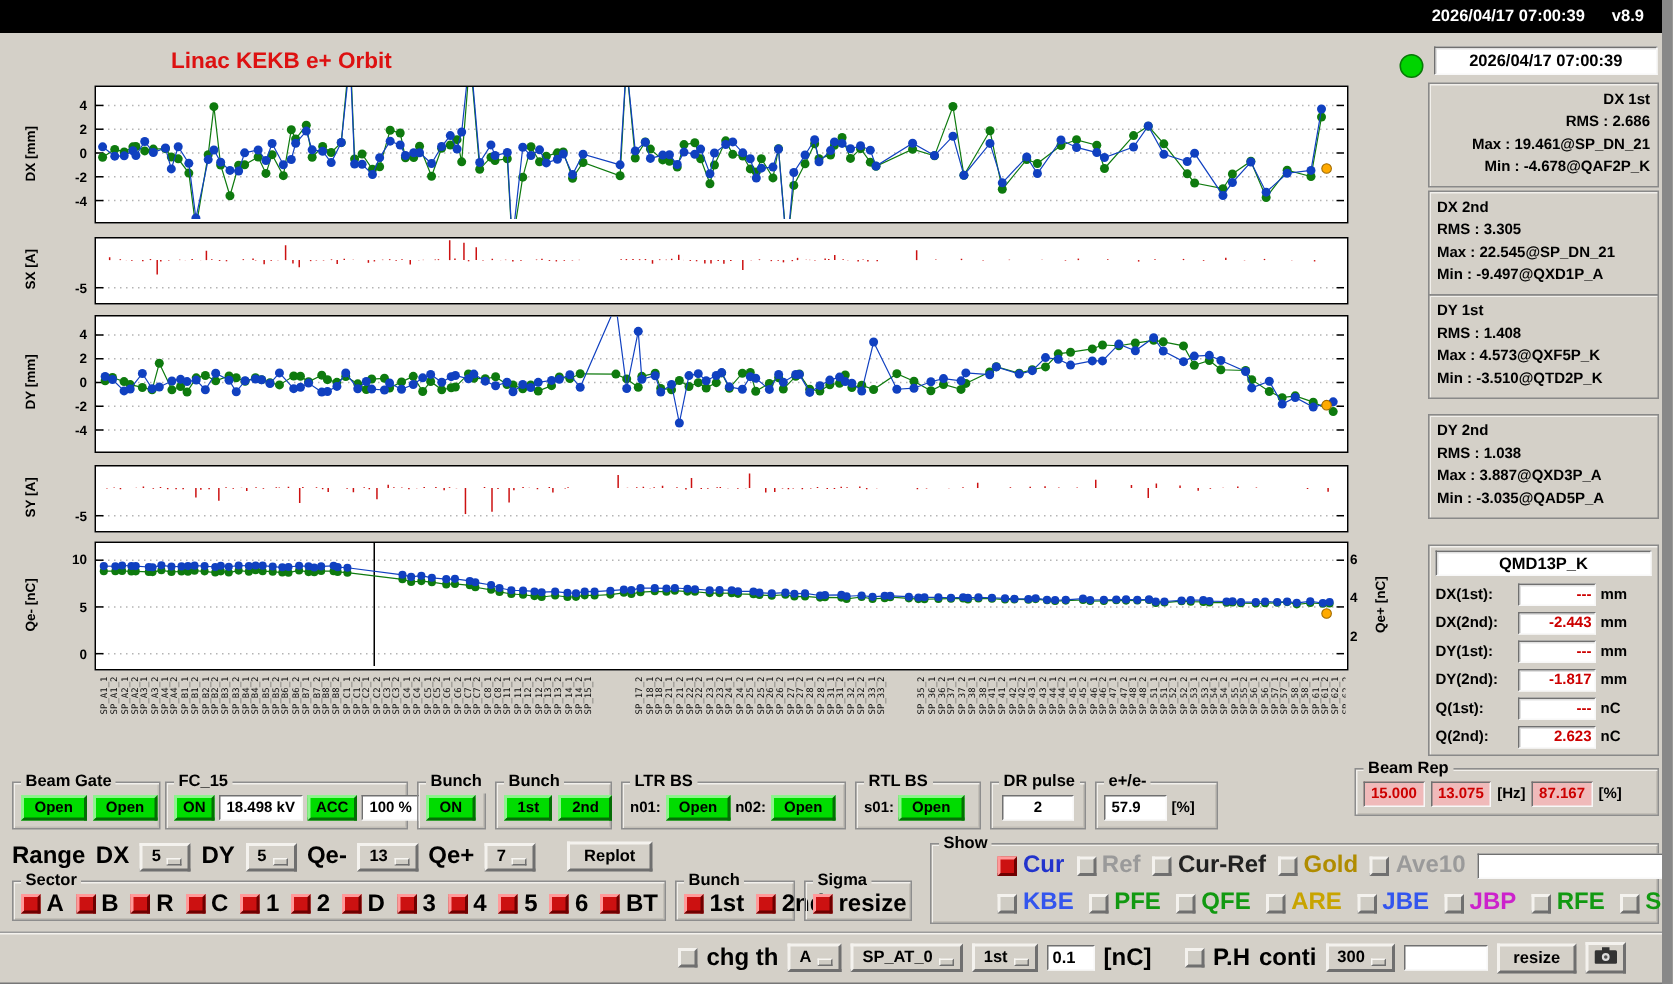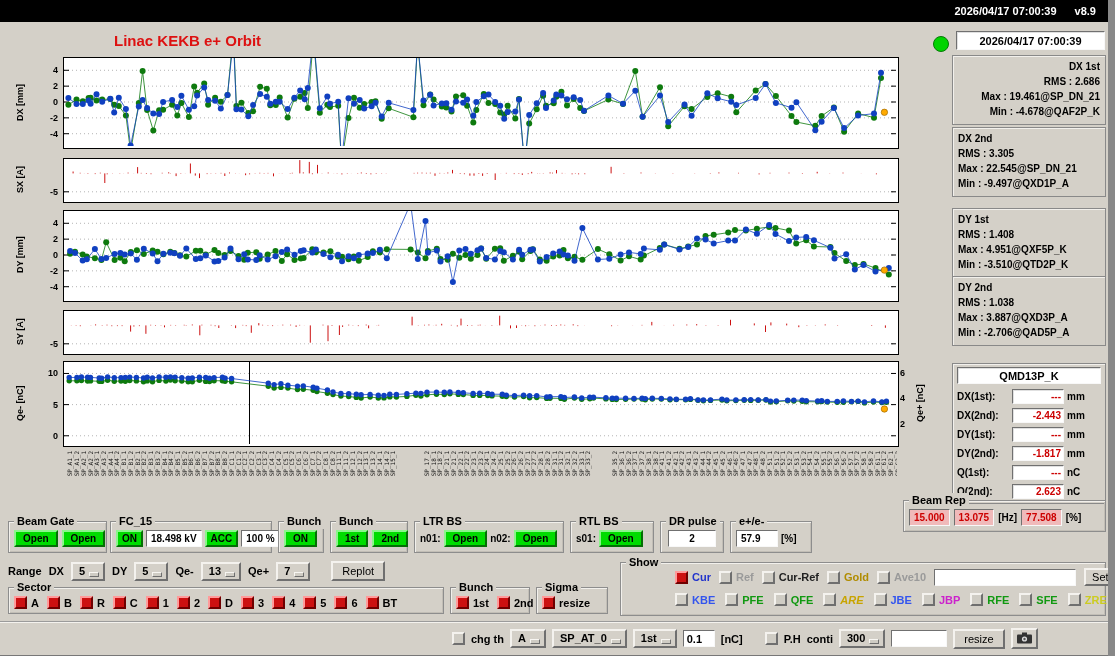--- a/index.html
+++ b/index.html
@@ -69,7 +69,7 @@
         <div class="st">Max : 22.545@SP_DN_21</div>
         <div class="st">Min : -9.497@QXD1P_A</div>
       </div>
-      <div class="statbox" style="top: 208px;">
+      <div class="statbox" style="top: 196px;">
         <div class="st">DY 1st</div>
         <div class="st">RMS : 1.408</div>
         <div class="st">Max : 4.951@QXF5P_K</div>

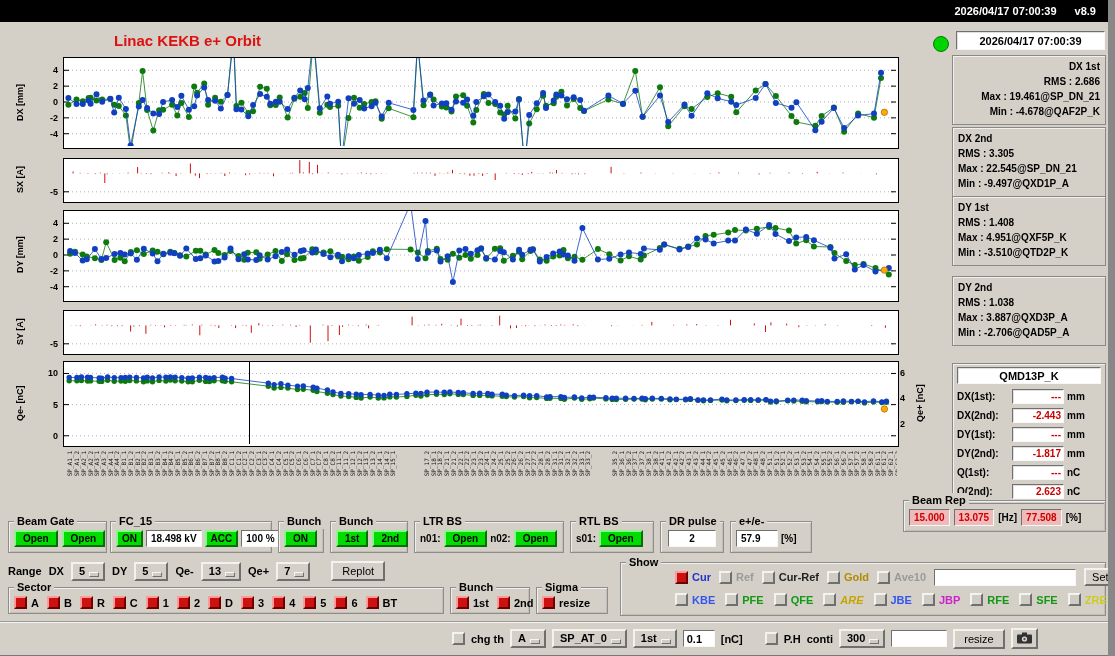--- a/index.html
+++ b/index.html
@@ -72,7 +72,7 @@
       <div class="statbox" style="top: 196px;">
         <div class="st">DY 1st</div>
         <div class="st">RMS : 1.408</div>
-        <div class="st">Max : 4.951@QXF5P_K</div>
+        <div class="st">Max : 4.573@QXF5P_K</div>
         <div class="st">Min : -3.510@QTD2P_K</div>
       </div>
       <div class="statbox" style="top: 276px;">

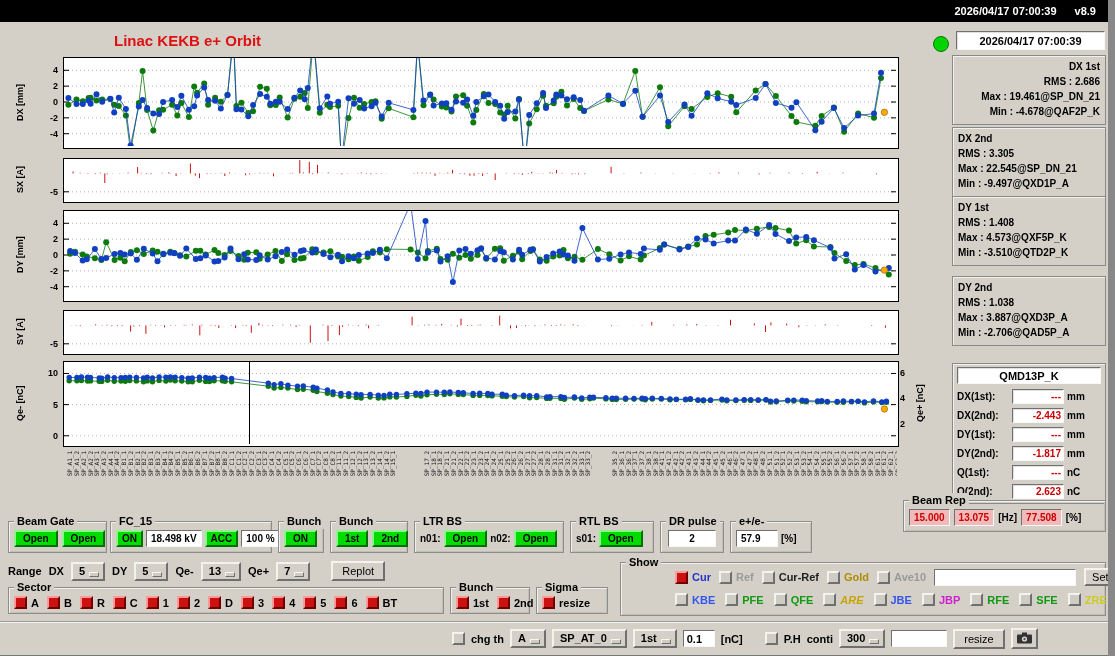--- a/index.html
+++ b/index.html
@@ -79,7 +79,7 @@
         <div class="st">DY 2nd</div>
         <div class="st">RMS : 1.038</div>
         <div class="st">Max : 3.887@QXD3P_A</div>
-        <div class="st">Min : -2.706@QAD5P_A</div>
+        <div class="st">Min : -3.035@QAD5P_A</div>
       </div>
     </div>
 

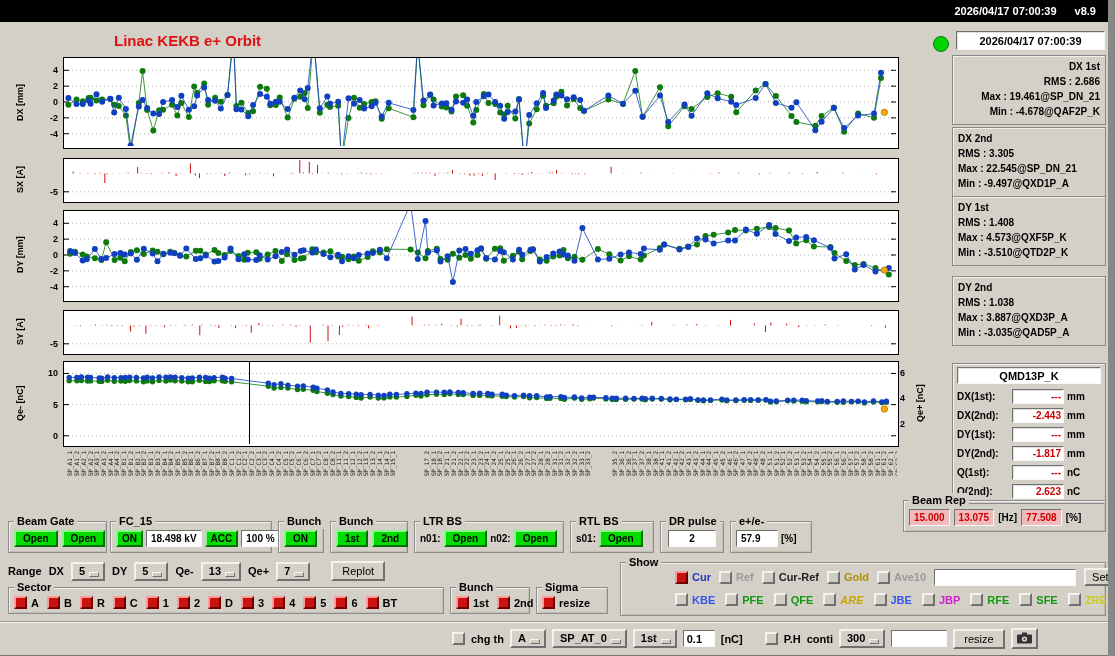--- a/index.html
+++ b/index.html
@@ -1328,7 +1328,7 @@
     </div>
   </div>
 
-  <div class="group" style="left:903px;top:500px;width:203px;height:32px">
+  <div class="group" style="left:903px;top:512px;width:203px;height:32px">
     <span class="glabel">Beam Rep</span>
     <div class="gitems" style="gap:4px">
       <span class="field pinkf">15.000</span>

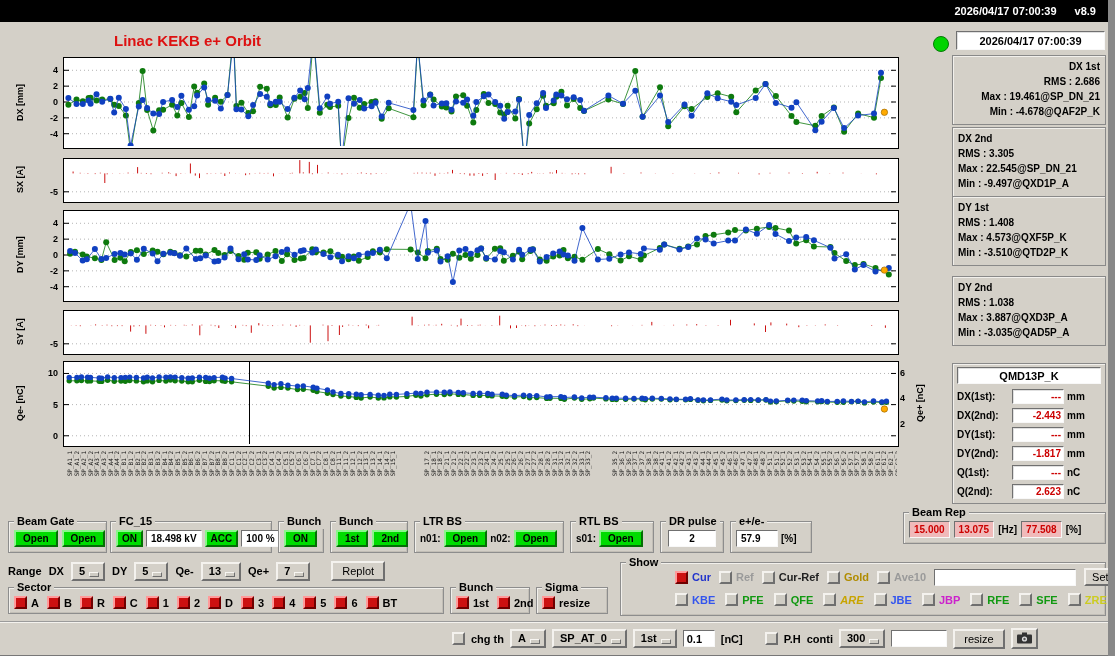--- a/index.html
+++ b/index.html
@@ -1334,7 +1334,7 @@
       <span class="field pinkf">15.000</span>
       <span class="field pinkf">13.075</span>
       <span class="slabel">[Hz]</span>
-      <span class="field pinkf">77.508</span>
+      <span class="field pinkf">87.167</span>
       <span class="slabel">[%]</span>
     </div>
   </div>

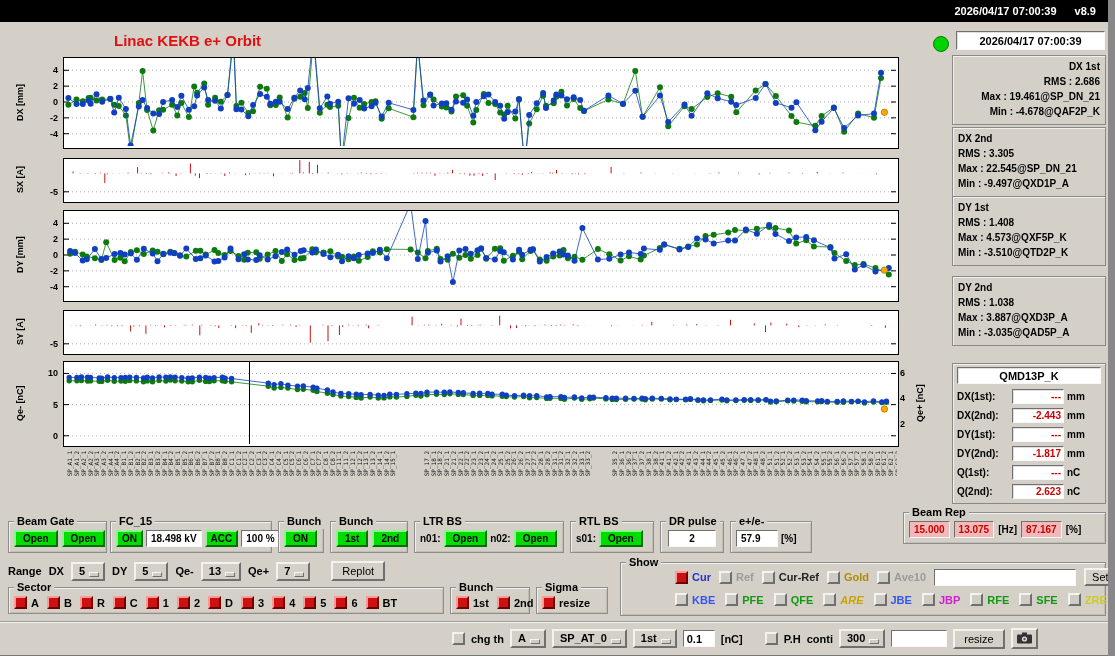--- a/index.html
+++ b/index.html
@@ -35,7 +35,7 @@
   .cb{width:9px;height:9px;flex:none;background:#cfccc4;border:2px solid;border-color:#f4f2ee #6f6f6f #6f6f6f #f4f2ee;}
   .cb.on{background:#cc1111;border-color:#ff9a9a #6f0000 #6f0000 #ff9a9a;}
   .cbpair{display:flex;align-items:center;gap:4px;}
-  .cblabel{font-size:11px;font-weight:bold;white-space:nowrap;}
+  .cblabel{font-size:16px;font-weight:bold;white-space:nowrap;}
   #range-row{position:absolute;left:8px;top:561px;display:flex;align-items:center;gap:7px;}
   .showrow{position:absolute;left:18px;right:6px;display:flex;align-items:center;gap:8px;padding-left:36px;}
   .tinput{background:#fff;border:1px solid;border-color:#707070 #f8f8f8 #f8f8f8 #707070;font-family:"Liberation Sans",sans-serif;font-size:11px;font-weight:bold;height:15px;padding:0 3px;}

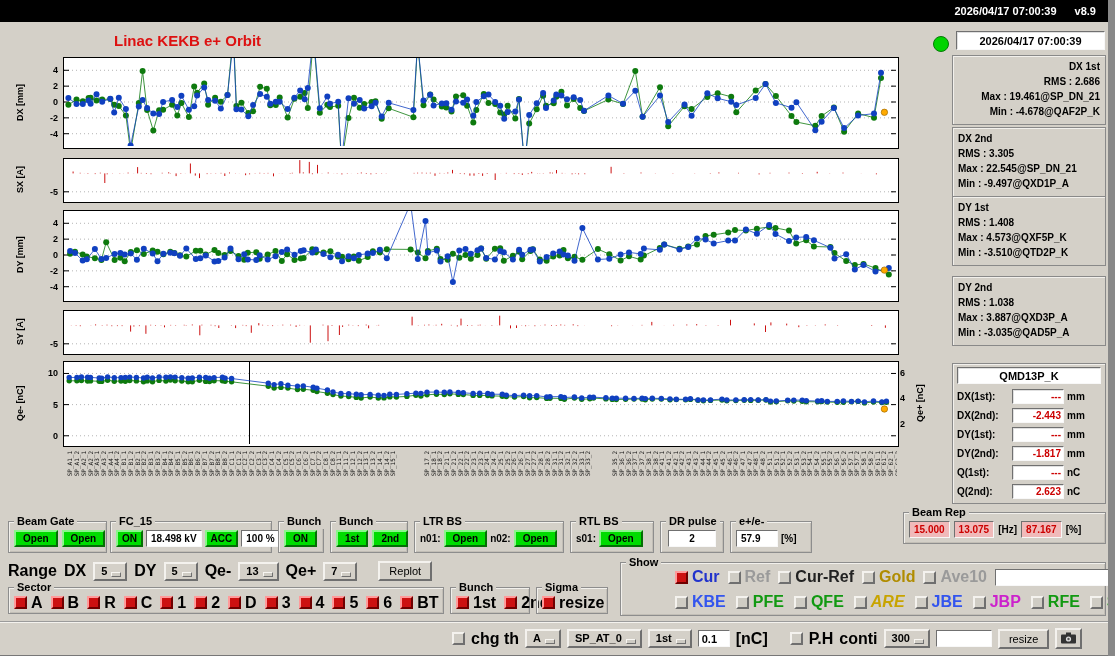--- a/index.html
+++ b/index.html
@@ -31,7 +31,7 @@
   .slabel{font-size:10px;font-weight:bold;white-space:nowrap;}
   .opt{position:relative;background:#d4d0c8;border:2px solid;border-color:#f4f2ee #6f6f6f #6f6f6f #f4f2ee;font-family:"Liberation Sans",sans-serif;font-size:11px;font-weight:bold;padding:1px 18px 2px 6px;white-space:nowrap;}
   .opt::after{content:"";position:absolute;right:4px;top:8px;width:8px;height:3px;background:#cfccc4;border:1px solid;border-color:#f8f6f2 #6f6f6f #6f6f6f #f8f6f2;}
-  .rbtn{background:#d4d0c8;border:2px solid;border-color:#f4f2ee #6f6f6f #6f6f6f #f4f2ee;font-family:"Liberation Sans",sans-serif;font-size:11px;font-weight:normal;padding:2px 9px;white-space:nowrap;}
+  .rbtn{background:#d4d0c8;border:2px solid;border-color:#f4f2ee #6f6f6f #6f6f6f #f4f2ee;font-family:"Liberation Sans",sans-serif;font-size:11px;font-weight:bold;padding:2px 9px;white-space:nowrap;}
   .cb{width:9px;height:9px;flex:none;background:#cfccc4;border:2px solid;border-color:#f4f2ee #6f6f6f #6f6f6f #f4f2ee;}
   .cb.on{background:#cc1111;border-color:#ff9a9a #6f0000 #6f0000 #ff9a9a;}
   .cbpair{display:flex;align-items:center;gap:4px;}

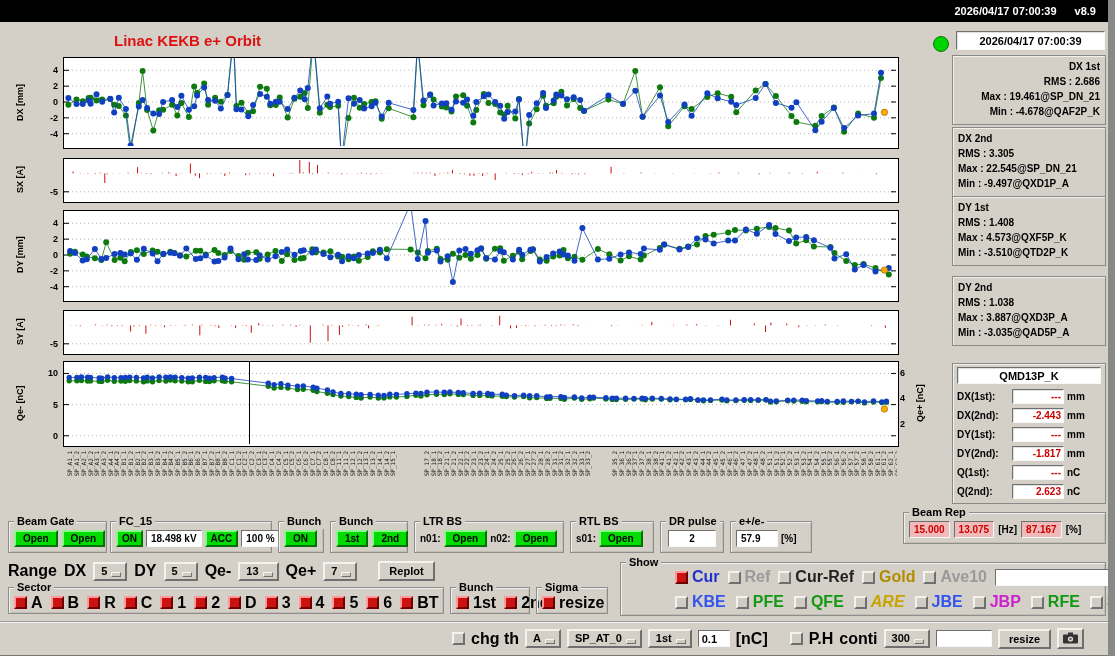--- a/index.html
+++ b/index.html
@@ -37,7 +37,7 @@
   .cbpair{display:flex;align-items:center;gap:4px;}
   .cblabel{font-size:16px;font-weight:bold;white-space:nowrap;}
   #range-row{position:absolute;left:8px;top:561px;display:flex;align-items:center;gap:7px;}
-  .showrow{position:absolute;left:18px;right:6px;display:flex;align-items:center;gap:8px;padding-left:36px;}
+  .showrow{position:absolute;left:8px;right:6px;display:flex;align-items:center;gap:8px;padding-left:36px;}
   .tinput{background:#fff;border:1px solid;border-color:#707070 #f8f8f8 #f8f8f8 #707070;font-family:"Liberation Sans",sans-serif;font-size:11px;font-weight:bold;height:15px;padding:0 3px;}
   #bottombar{position:absolute;left:0;top:621px;width:100%;height:35px;border-top:1px solid #9b9b9b;box-shadow:inset 0 1px 0 #f4f2ee;box-sizing:border-box;}
   #bottom-controls{position:absolute;left:452px;top:6px;display:flex;align-items:center;gap:6px;}

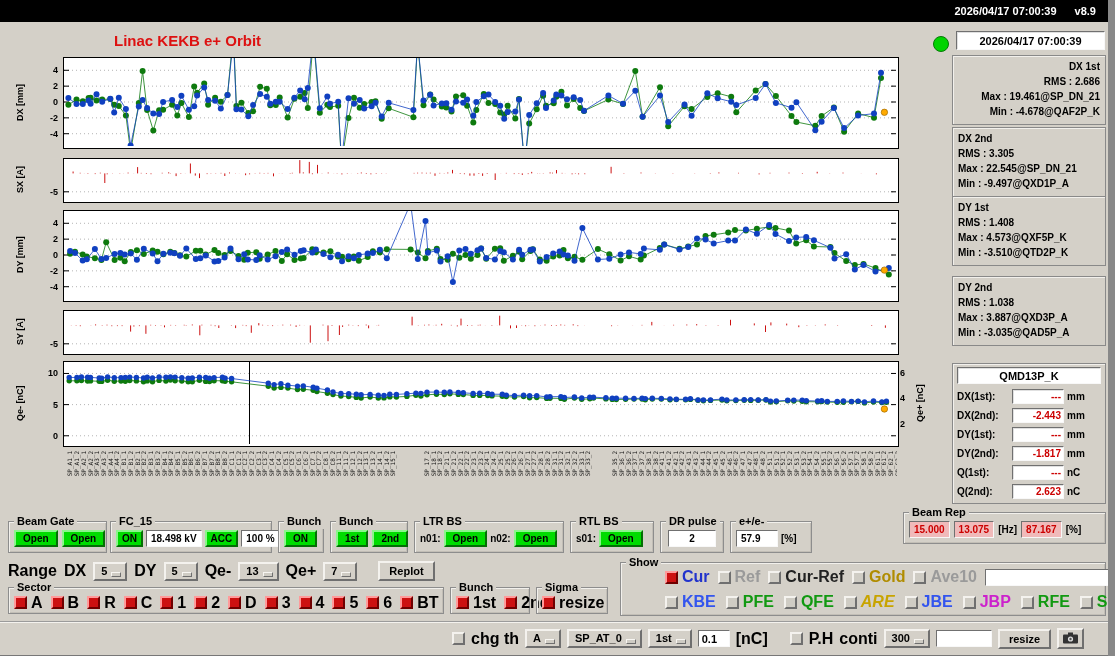--- a/index.html
+++ b/index.html
@@ -1396,7 +1396,7 @@
           </div>
           <div class="cbpair">
             <span class="cb"></span>
-            <span class="cblabel" style="color: rgb(200, 164, 0); font-style: italic;">ARE</span>
+            <span class="cblabel" style="color: rgb(200, 164, 0);">ARE</span>
           </div>
           <div class="cbpair">
             <span class="cb"></span>

